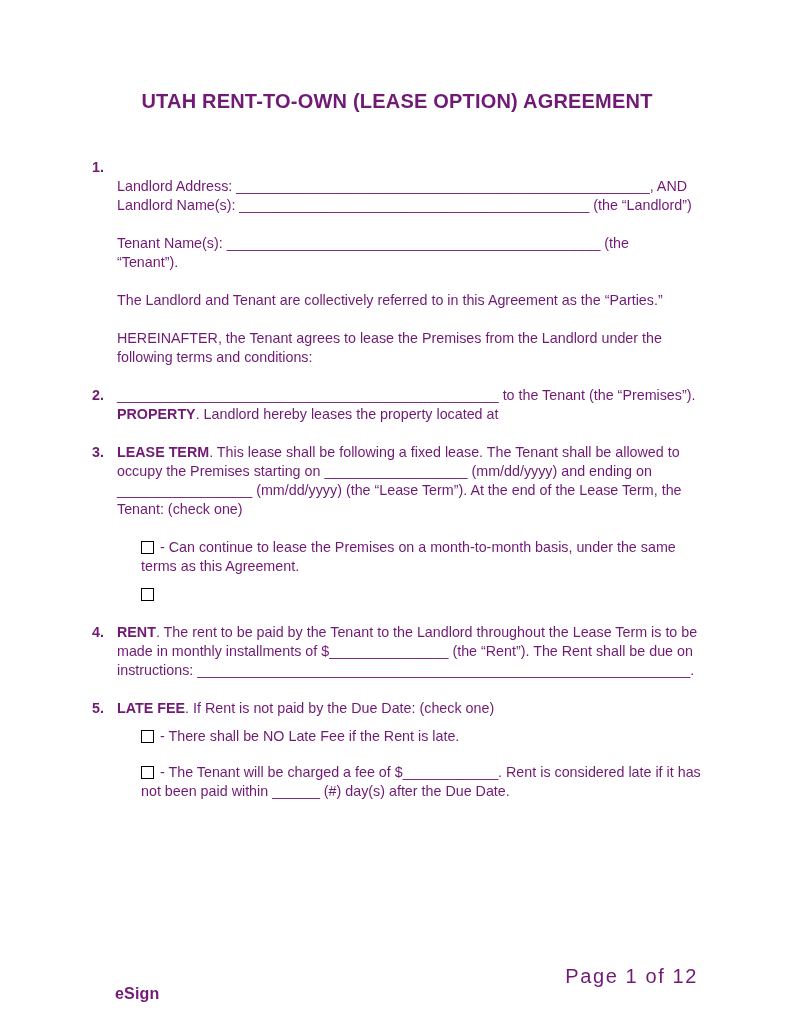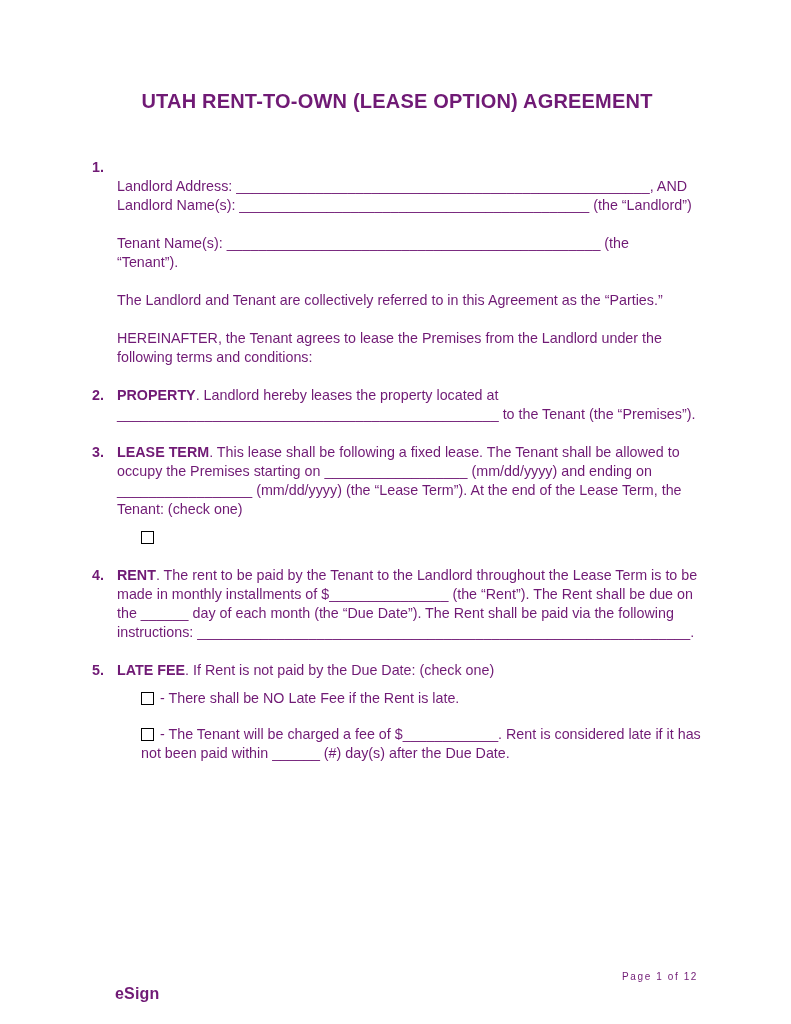--- a/index.html
+++ b/index.html
@@ -96,8 +96,8 @@
     <div class="sec">
       <div class="sec-num">2.</div>
       <div class="sec-body">
+        <div class="line">________________________________________________ to the Tenant (the “Premises”).</div>
         <div class="line"><b>PROPERTY</b><span>. Landlord hereby leases the property located at</span></div>
-        <div class="line">________________________________________________ to the Tenant (the “Premises”).</div>
       </div>
     </div>
 

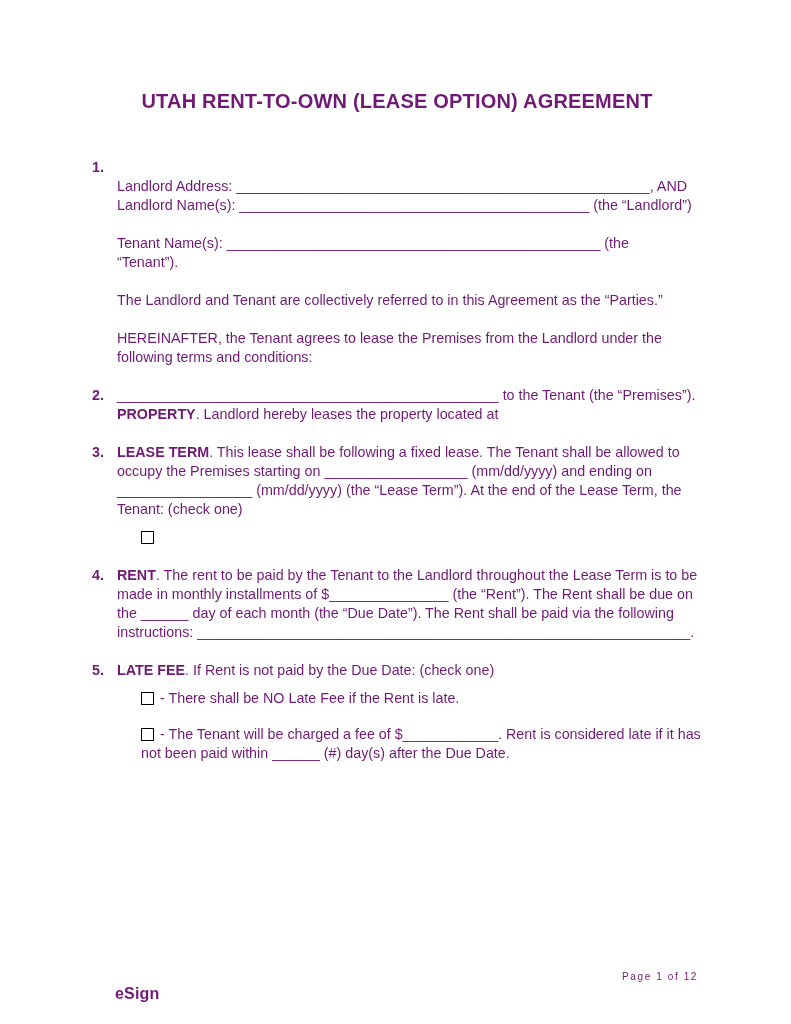--- a/index.html
+++ b/index.html
@@ -109,6 +109,10 @@
         <div class="line">_________________ (mm/dd/yyyy) (the “Lease Term”). At the end of the Lease Term, the</div>
         <div class="line">Tenant: (check one)</div>
 
+        <div class="opt first">
+          <div class="line"><span class="cb"></span><span>- Can continue to lease the Premises on a month-to-month basis, under the same</span></div>
+          <div class="line">terms as this Agreement.</div>
+        </div>
         <div class="opt">
           <div class="line"><span class="cb"></span></div>
         </div>

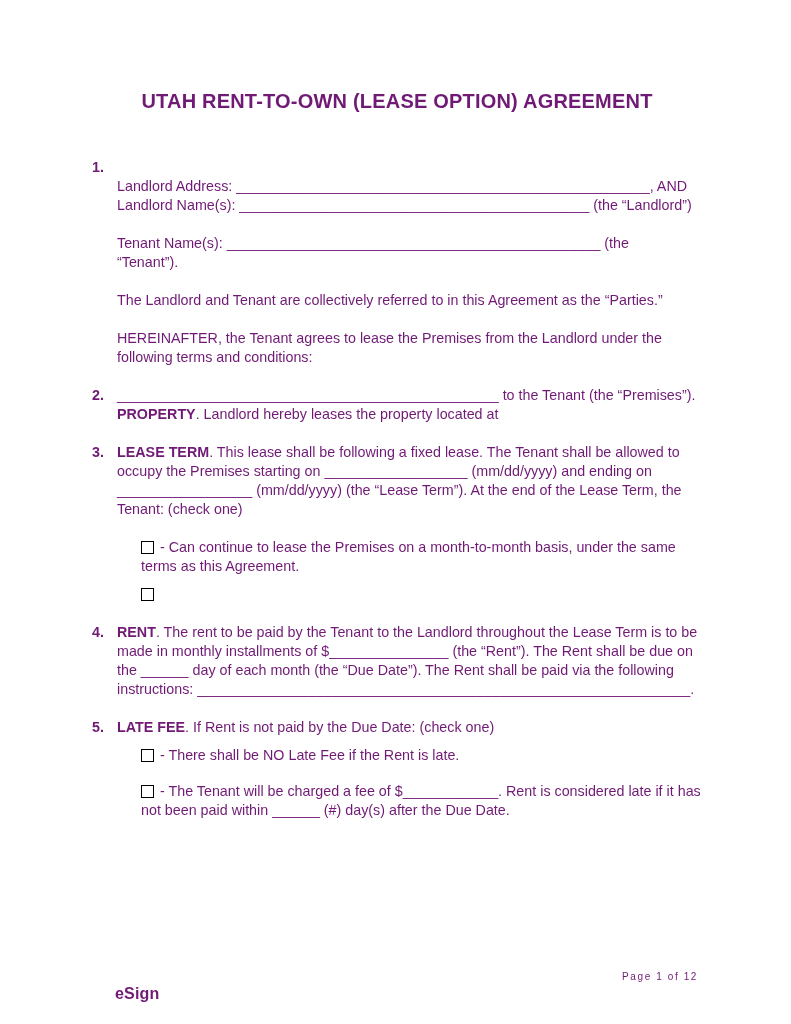--- a/index.html
+++ b/index.html
@@ -124,7 +124,6 @@
       <div class="sec-body">
         <div class="line"><b>RENT</b><span>. The rent to be paid by the Tenant to the Landlord throughout the Lease Term is to be</span></div>
         <div class="line">made in monthly installments of $_______________ (the “Rent”). The Rent shall be due on</div>
-        <div class="line">the ______ day of each month (the “Due Date”). The Rent shall be paid via the following</div>
         <div class="line">instructions: ______________________________________________________________.</div>
       </div>
     </div>

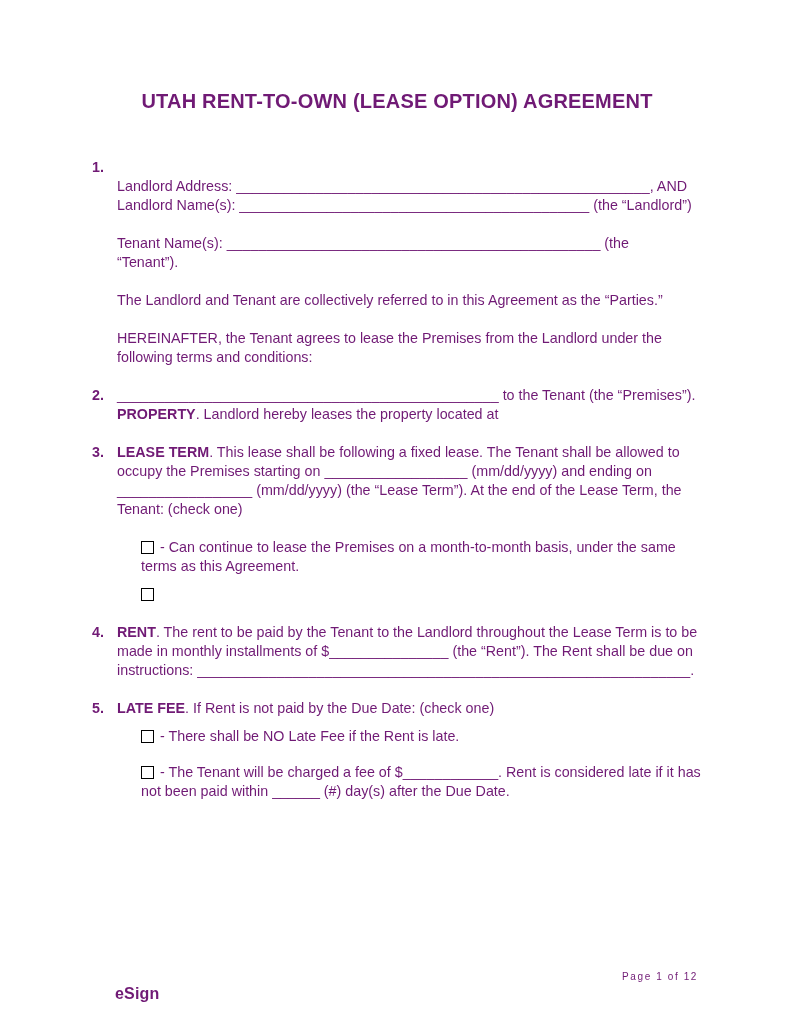--- a/index.html
+++ b/index.html
@@ -61,7 +61,7 @@
     position: absolute;
     right: 93px;
     top: 968px;
-    font-size: 10px;
+    font-size: 20px;
     line-height: 17px;
     letter-spacing: 1.6px;
   }

